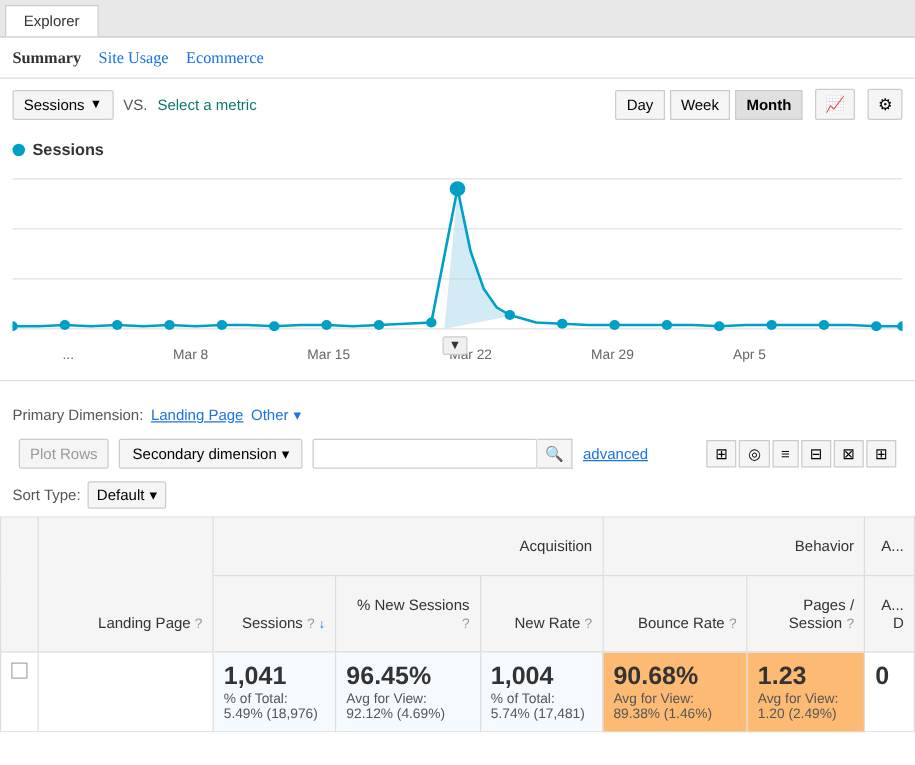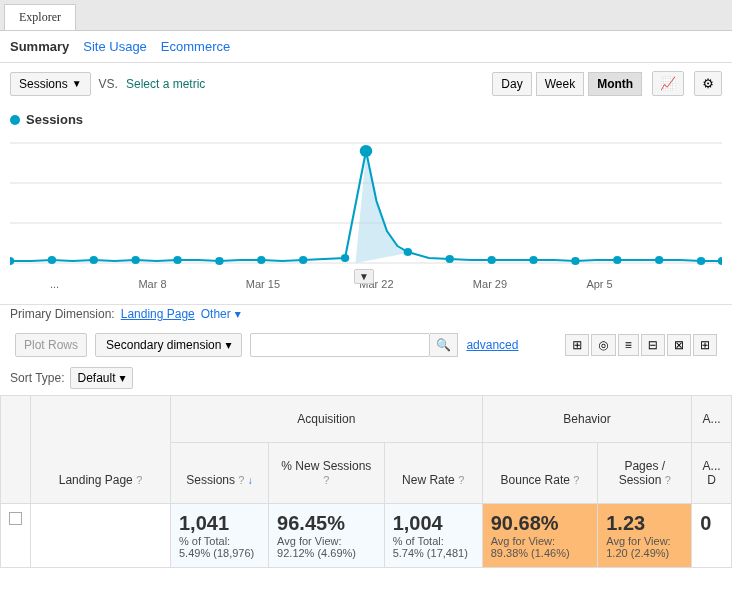--- a/index.html
+++ b/index.html
@@ -7,7 +7,7 @@
 
     
     .tab-bar { background: #e8e8e8; border-bottom: 1px solid #ccc; padding: 0; }
-    .tab { display: inline-block; background: #fff; border: 1px solid #ccc; border-bottom: none; padding: 5px 14px; font-size: 12px; color: #333; margin-top: 4px; margin-left: 4px; cursor: pointer; font-family: Liberation Serif, serif; }
+    .tab { display: inline-block; background: #fff; border: 1px solid #ccc; border-bottom: none; padding: 5px 14px; font-size: 12px; color: #333; margin-top: 4px; margin-left: 4px; cursor: pointer; }
 
     
     .sub-nav { display: flex; align-items: center; padding: 8px 10px; border-bottom: 1px solid #ddd; gap: 14px; }

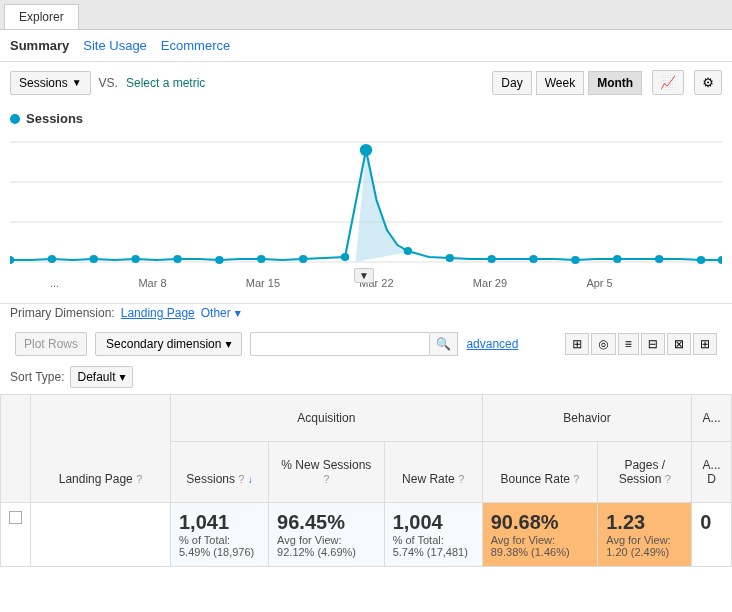--- a/index.html
+++ b/index.html
@@ -10,7 +10,7 @@
     .tab { display: inline-block; background: #fff; border: 1px solid #ccc; border-bottom: none; padding: 5px 14px; font-size: 12px; color: #333; margin-top: 4px; margin-left: 4px; cursor: pointer; }
 
     
-    .sub-nav { display: flex; align-items: center; padding: 8px 10px; border-bottom: 1px solid #ddd; gap: 14px; }
+    .sub-nav { display: flex; align-items: center; padding: 8px 10px; border-bottom: 1px solid #ddd; gap: 14px; font-family: Liberation Serif, serif; }
     .sub-nav a { color: #1a73e8; text-decoration: none; font-size: 13px; }
     .sub-nav a.active { color: #333; font-weight: bold; text-decoration: none; }
 

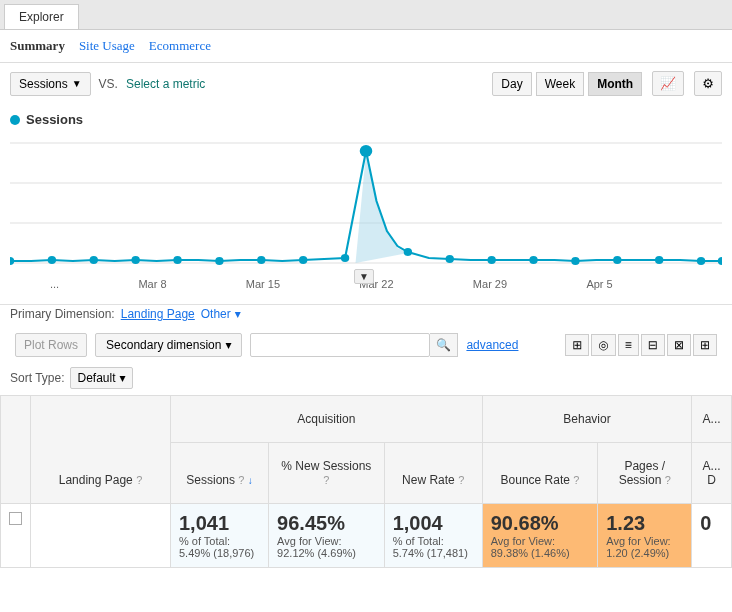--- a/index.html
+++ b/index.html
@@ -35,7 +35,7 @@
     .x-axis-labels { display: flex; justify-content: space-between; padding: 2px 30px 0 40px; font-size: 11px; color: #666; }
 
     
-    .dimension-row { padding: 2px 10px 6px 10px; border-top: 1px solid #e0e0e0; display: flex; align-items: center; gap: 6px; font-size: 12px; }
+    .dimension-row { padding: 20px 10px 6px 10px; border-top: 1px solid #e0e0e0; display: flex; align-items: center; gap: 6px; font-size: 12px; }
     .dimension-label { color: #555; }
     .dimension-link { color: #1a73e8; cursor: pointer; }
     .dimension-other { color: #1a73e8; cursor: pointer; display: flex; gap: 4px; }

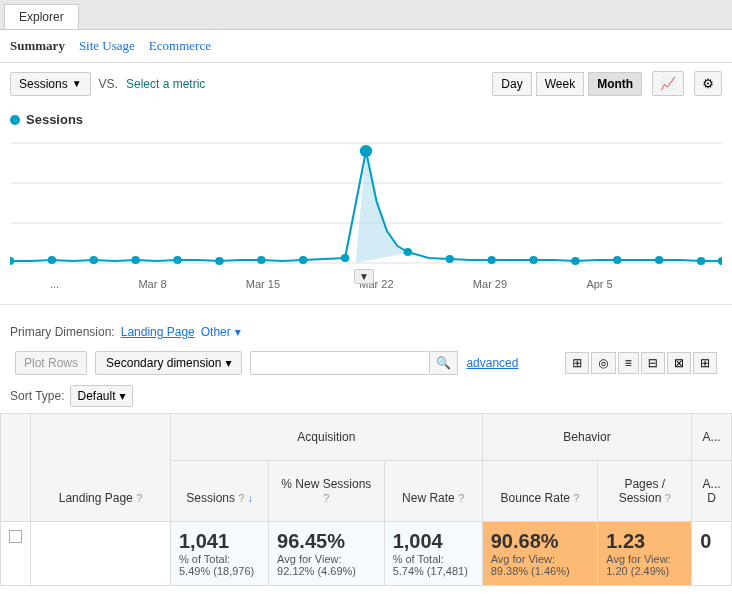--- a/index.html
+++ b/index.html
@@ -57,7 +57,7 @@
 
     
     .data-table { width: 100%; border-collapse: collapse; font-size: 12px; }
-    .data-table th { background: #f5f5f5; border: 1px solid #ddd; padding: 16px 8px; text-align: center; vertical-align: bottom; font-weight: normal; color: #333; margin-top: 21px; }
+    .data-table th { background: #f5f5f5; border: 1px solid #ddd; padding: 16px 8px; text-align: right; vertical-align: bottom; font-weight: normal; color: #333; margin-top: 21px; }
     .data-table td { border: 1px solid #ddd; padding: 8px; vertical-align: top; }
     .data-table .number-big { font-size: 20px; font-weight: bold; color: #333; }
     .data-table .number-sub { font-size: 11px; color: #555; }

